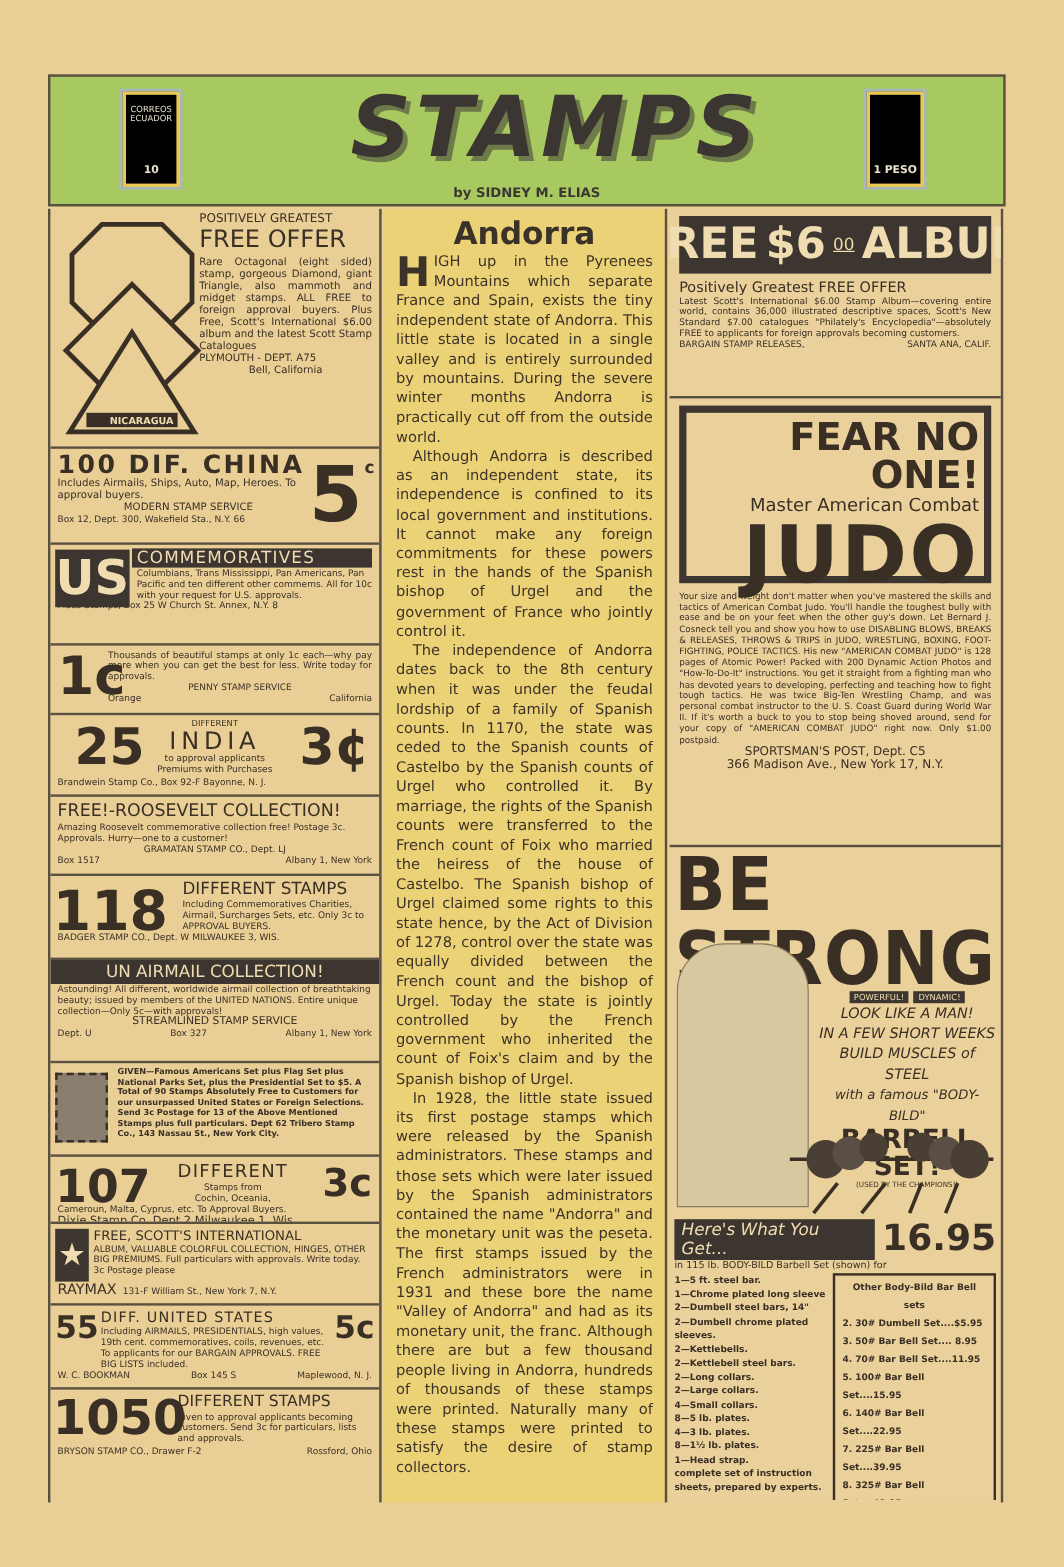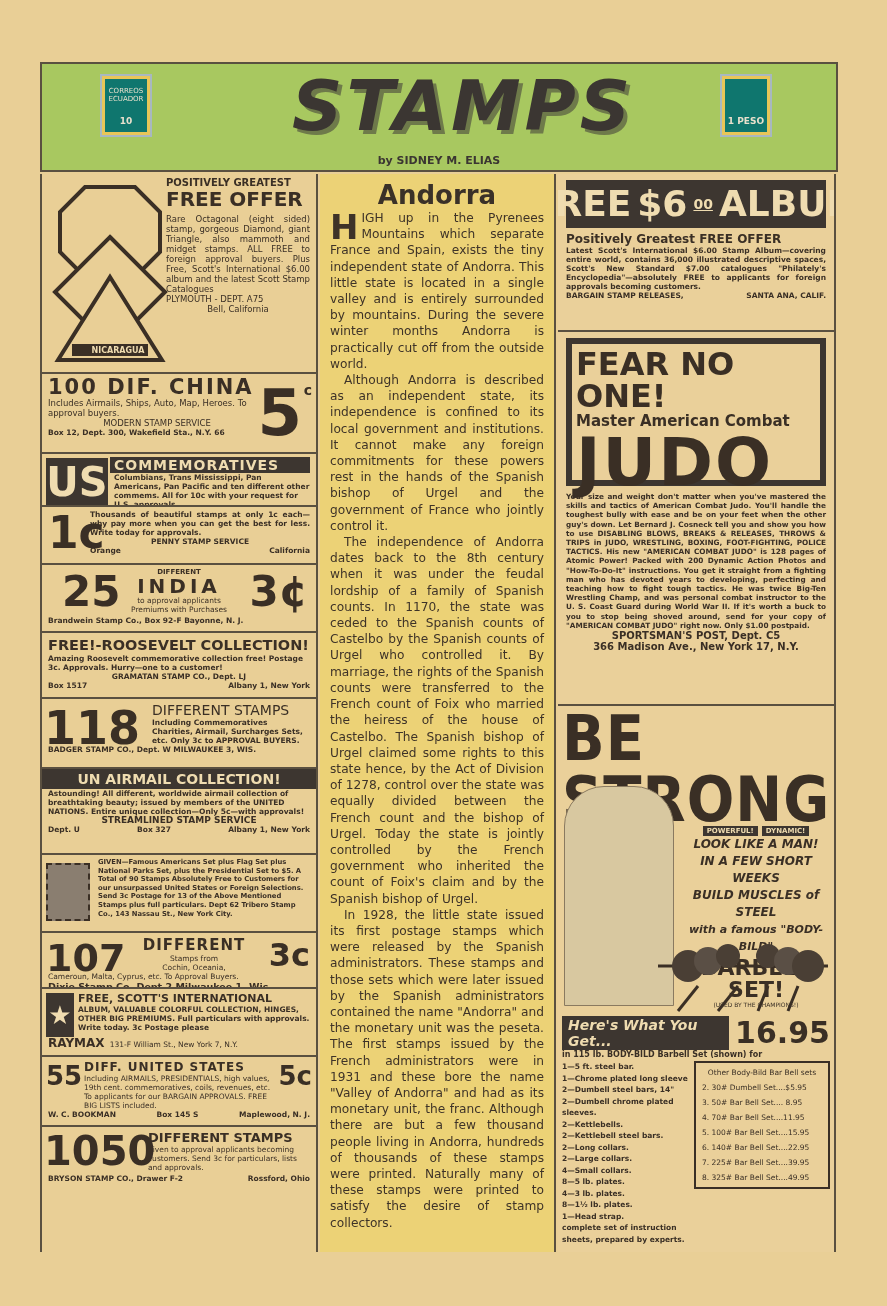--- a/index.html
+++ b/index.html
@@ -9,7 +9,7 @@
 .banner{position:absolute;left:2px;top:0;width:798px;height:110px;background:#a8c860;border:2px solid #5a5040}
 .banner .title{position:absolute;left:250px;top:2px;width:320px;text-align:center;font-family:"DejaVu Sans",sans-serif;font-weight:bold;font-style:italic;font-size:70px;letter-spacing:4px;color:#3b3632;text-shadow:4px 4px 0 #6e7a4a;line-height:80px}
 .banner .byline{position:absolute;left:0;width:100%;top:90px;text-align:center;font-size:11px;font-weight:bold;color:#3b3632}
-.stamp{position:absolute;top:12px;width:48px;height:59px;background:#0f766e;border:3px solid #e8c658;outline:2px solid #a8b8c0;color:#e8e0cc;font-size:7px;text-align:center;padding-top:8px}
+.stamp{position:absolute;top:12px;width:48px;height:80px;background:#000000;border:3px solid #e8c658;outline:2px solid #a8b8c0;color:#e8e0cc;font-size:7px;text-align:center;padding-top:8px}
 .stamp .val{position:absolute;bottom:6px;left:0;width:100%;font-size:9px;font-weight:bold}
 .col{position:absolute;top:112px;bottom:0}
 .left{left:2px;width:278px;border-left:2px solid #5a5040;border-right:2px solid #5a5040}

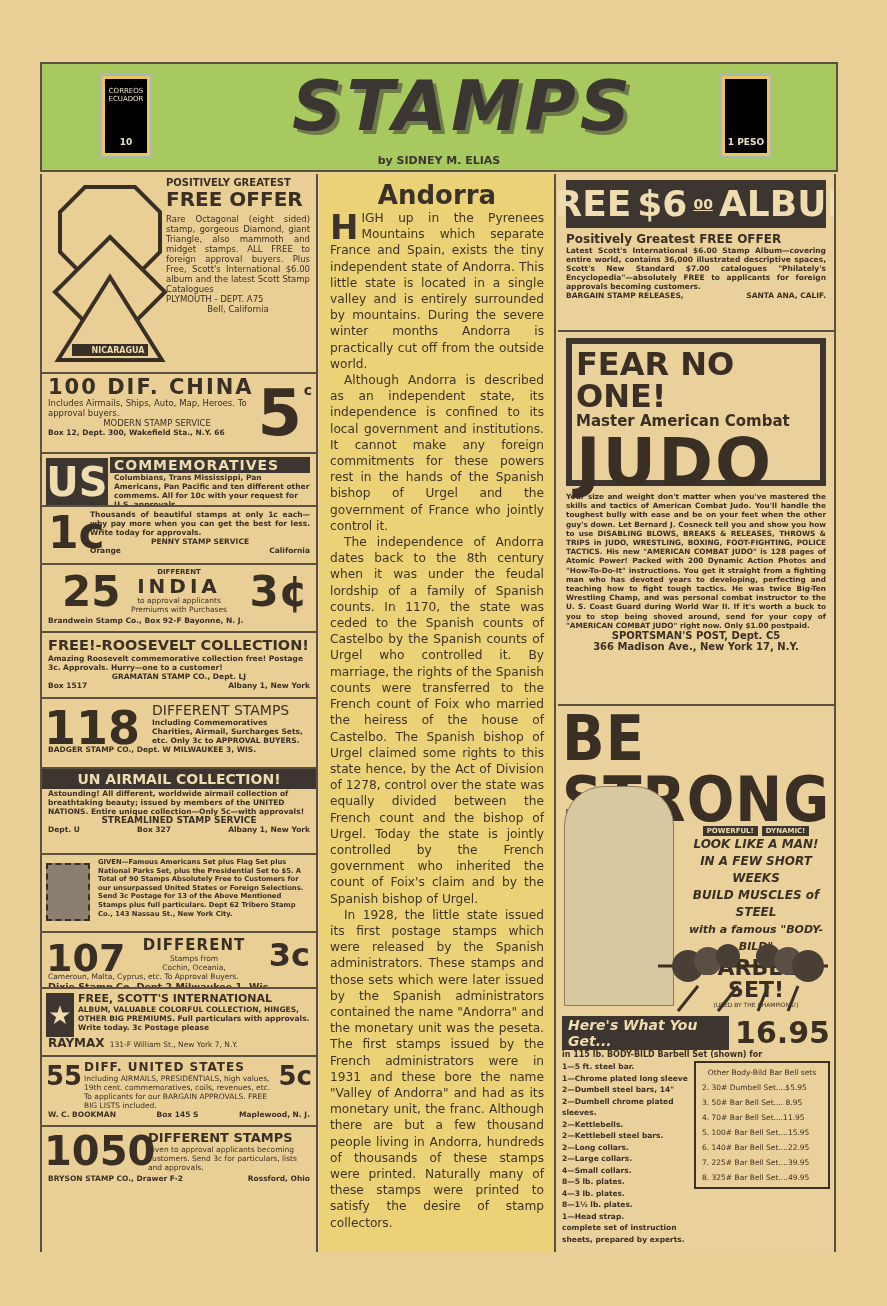--- a/index.html
+++ b/index.html
@@ -18,7 +18,7 @@
 .ad{border-bottom:2px solid #5a5040;position:relative;overflow:hidden;padding:3px 6px}
 .sm{font-size:8.5px;line-height:10px}
 .xs{font-size:7.5px;line-height:9px}
-.b{font-weight:bold}
+.b{font-weight:normal}
 .c{text-align:center}
 .row{display:flex;justify-content:space-between}
 .big{font-weight:bold;line-height:1}

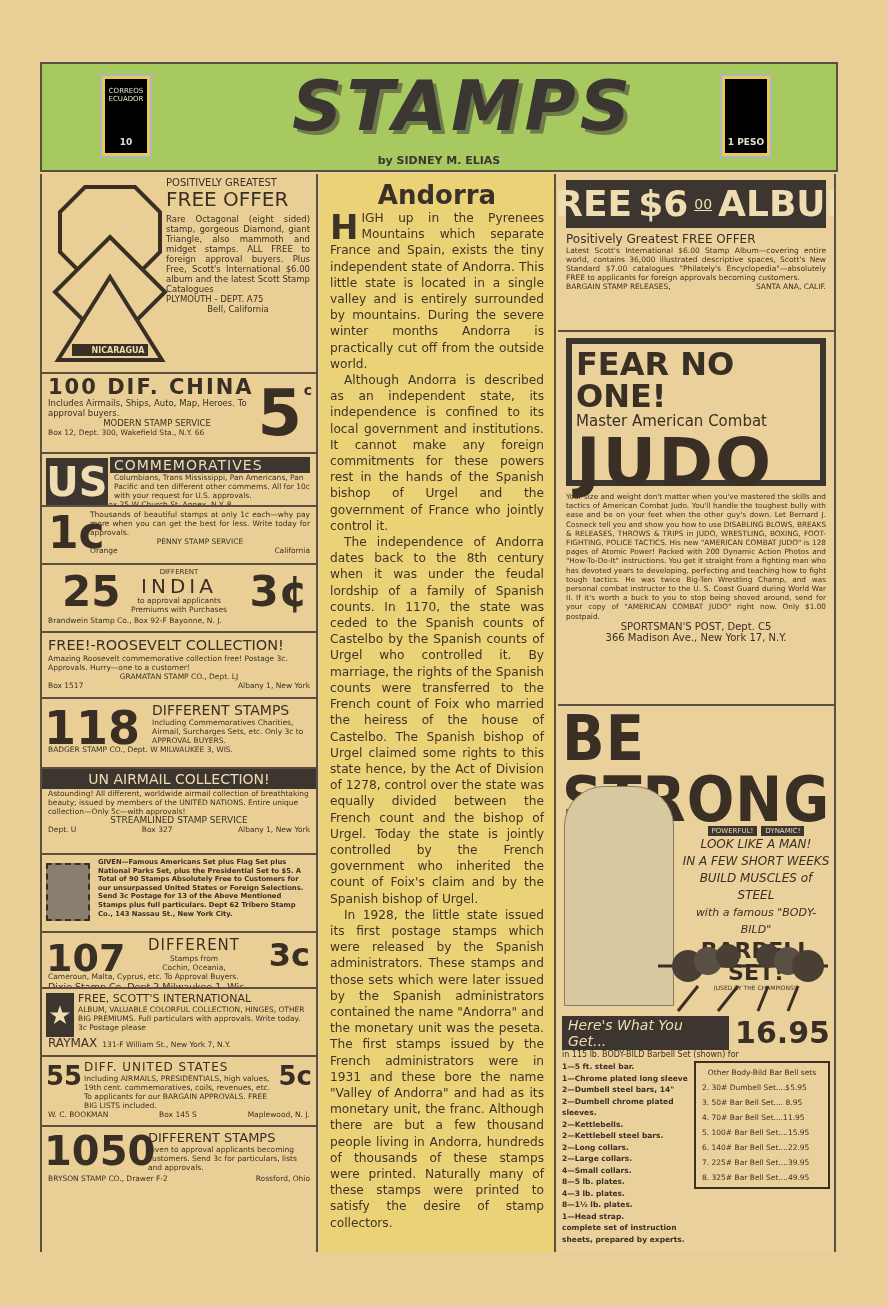--- a/index.html
+++ b/index.html
@@ -214,7 +214,7 @@
     </div>
 
     <div class="ad" style="height:374px;padding:6px 8px">
-      <div style="border:6px solid #3d3630;padding:4px;text-align:left;height:148px">
+      <div style="border:6px solid #3d3630;padding:4px;text-align:right;height:148px">
         <div class="big" style="font-size:32px">FEAR NO ONE!</div>
         <div class="b" style="font-size:15px">Master American Combat</div>
         <div class="big" style="font-size:66px;letter-spacing:2px">JUDO</div>

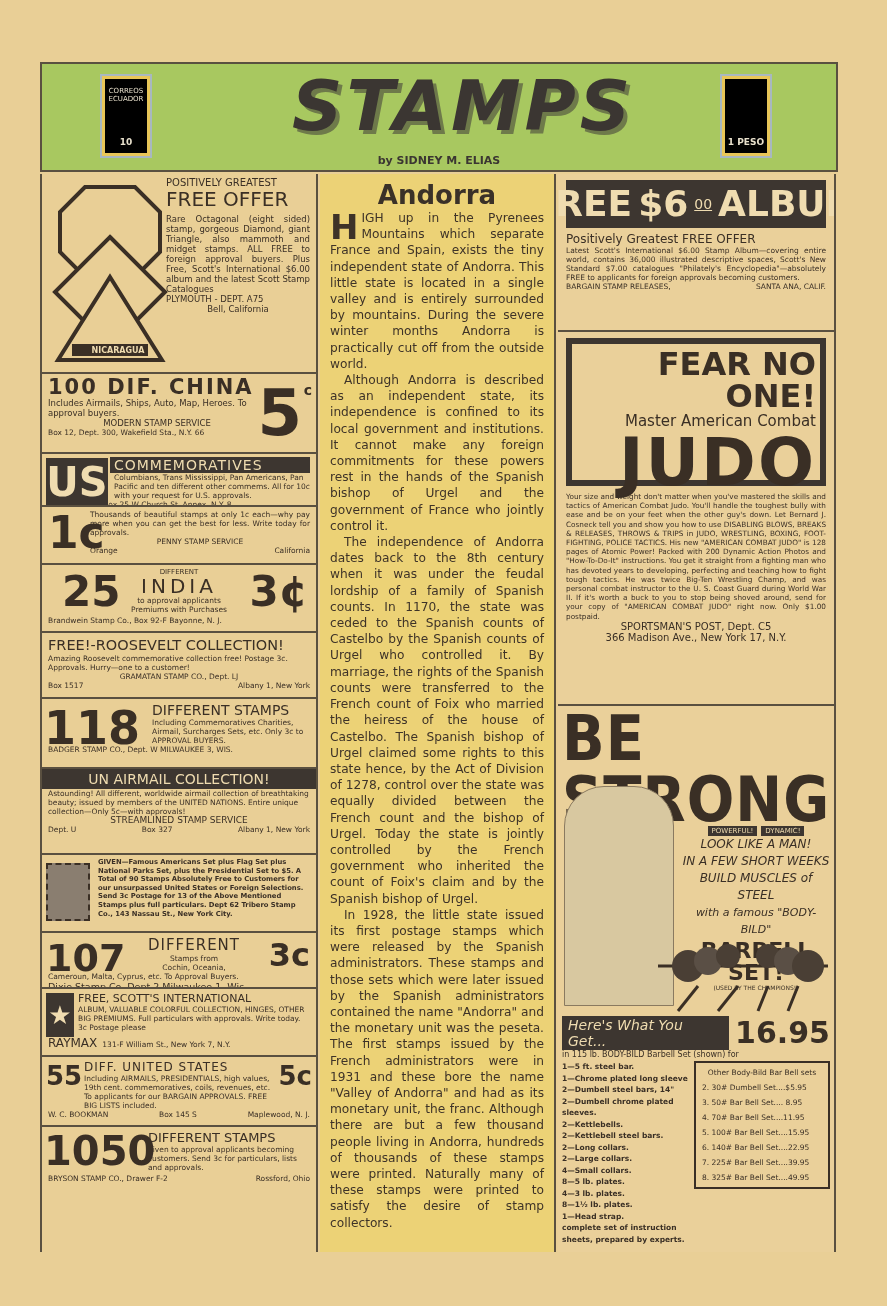--- a/index.html
+++ b/index.html
@@ -76,7 +76,7 @@
       <div style="position:absolute;right:4px;top:8px;font-size:14px;font-weight:bold">c</div>
     </div>
 
-    <div class="ad" style="height:53px">
+    <div class="ad" style="height:84px">
       <div class="inv big" style="position:absolute;left:4px;top:4px;width:62px;height:48px;font-size:40px;text-align:center;line-height:48px">US</div>
       <div class="inv b" style="margin-left:62px;font-size:14px;padding-left:4px;letter-spacing:1px">COMMEMORATIVES</div>
       <div class="xs b" style="margin-left:66px">Columbians, Trans Mississippi, Pan Americans, Pan Pacific and ten different other commems. All for 10c with your request for U.S. approvals.</div>

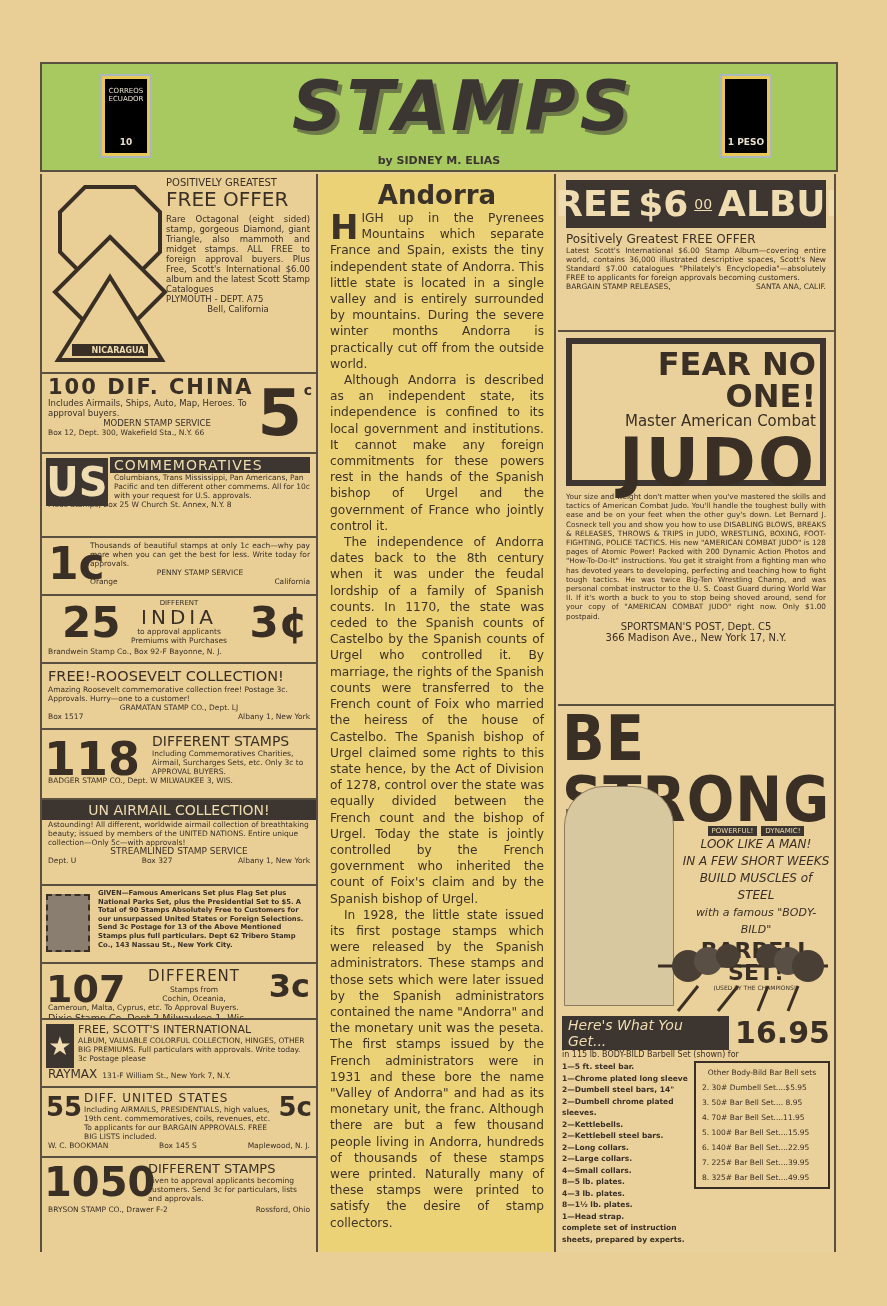--- a/index.html
+++ b/index.html
@@ -29,7 +29,7 @@
 .dropcap{float:left;font-size:34px;line-height:30px;font-weight:bold;margin-right:3px;margin-top:2px}
 .octa{position:absolute;left:8px;top:8px;width:120px;height:180px}
 .list li{list-style:none;font-size:7.5px;line-height:11.5px;font-weight:bold}
-.price-table div{font-size:7.5px;font-weight:normal;line-height:15px}
+.price-table div{font-size:7.5px;font-weight:bold;line-height:15px}
 </style>
 </head>
 <body>

